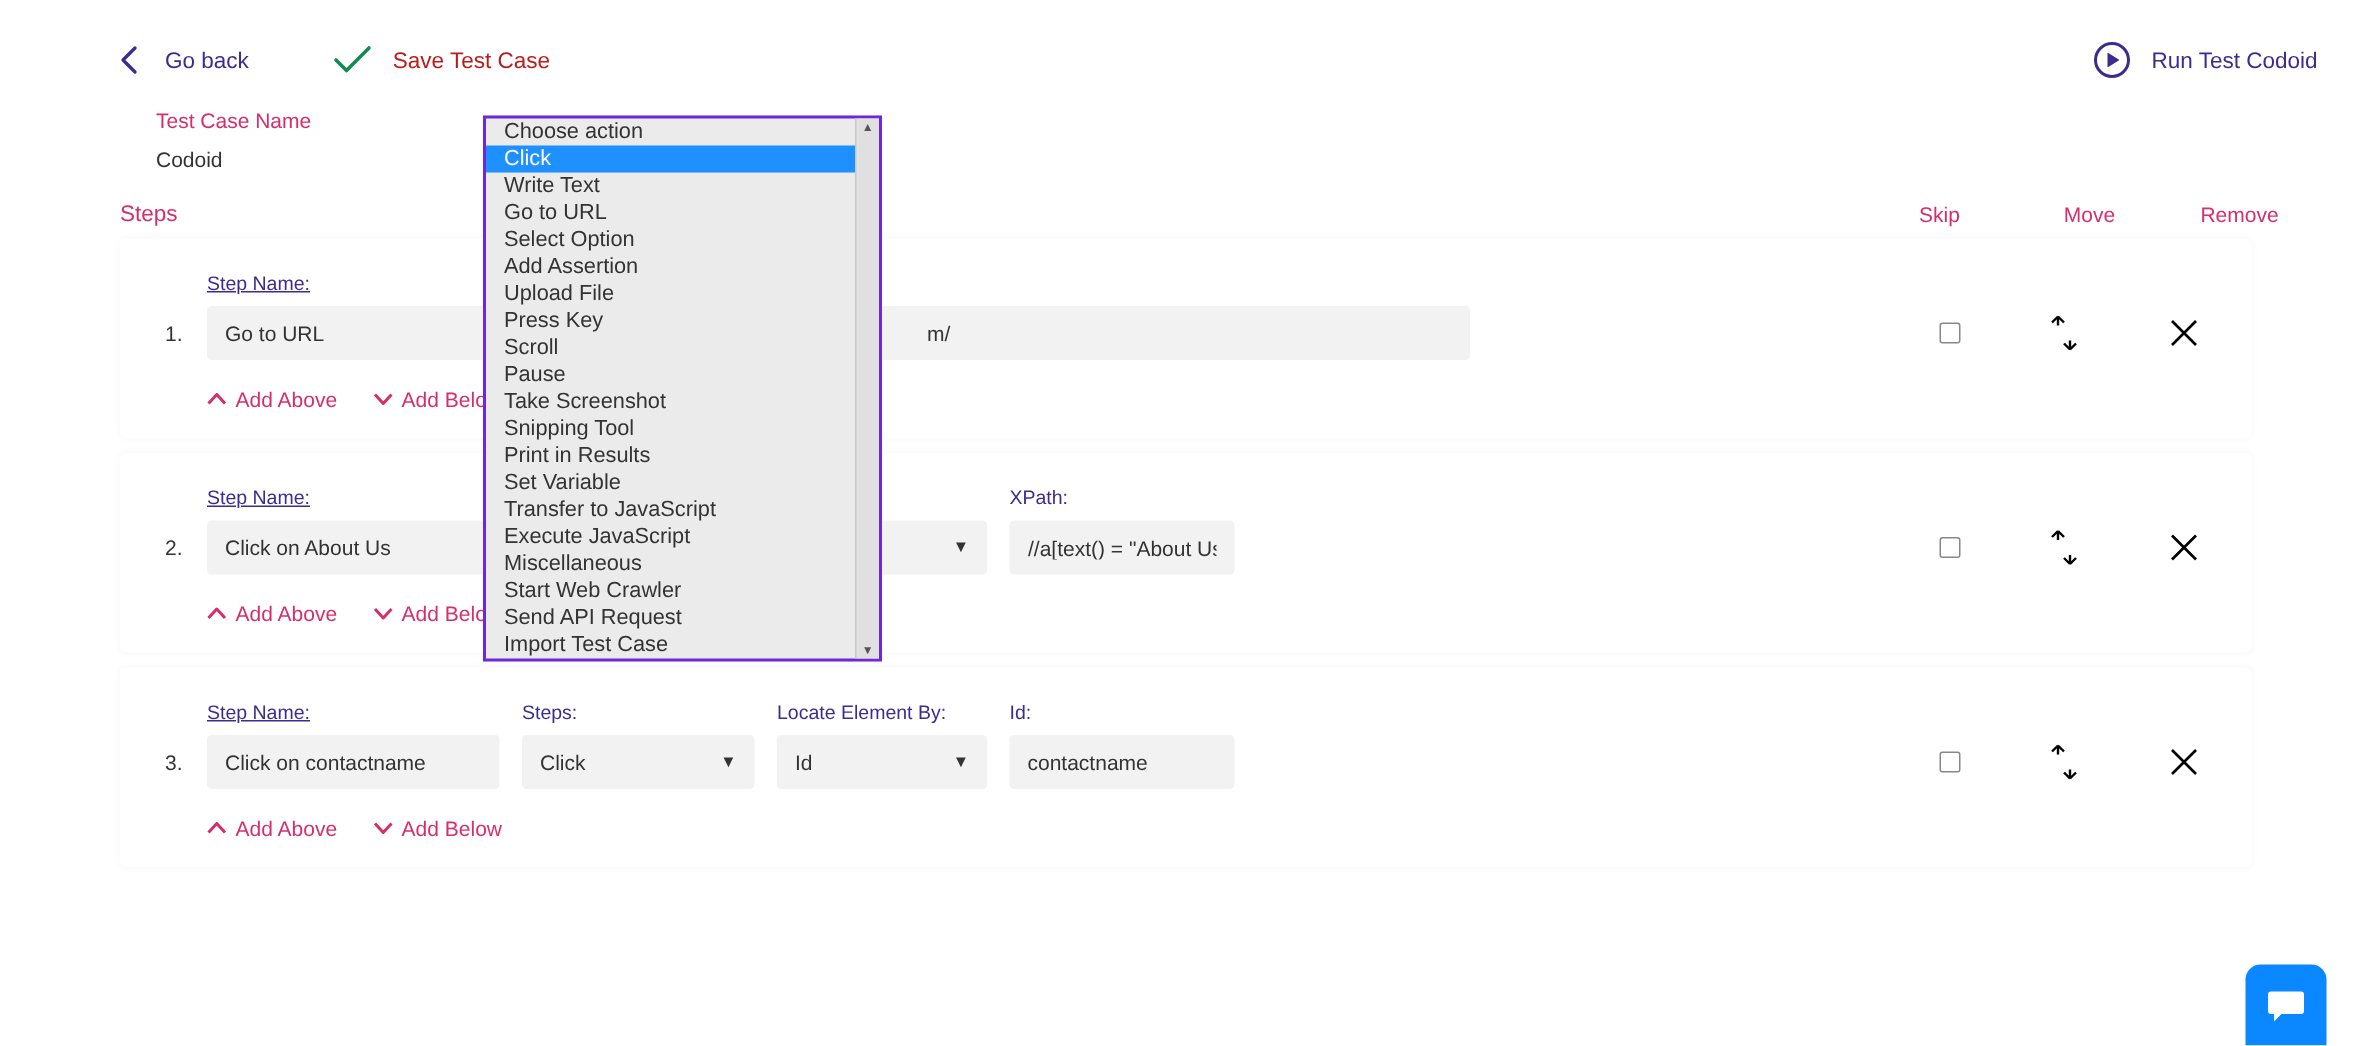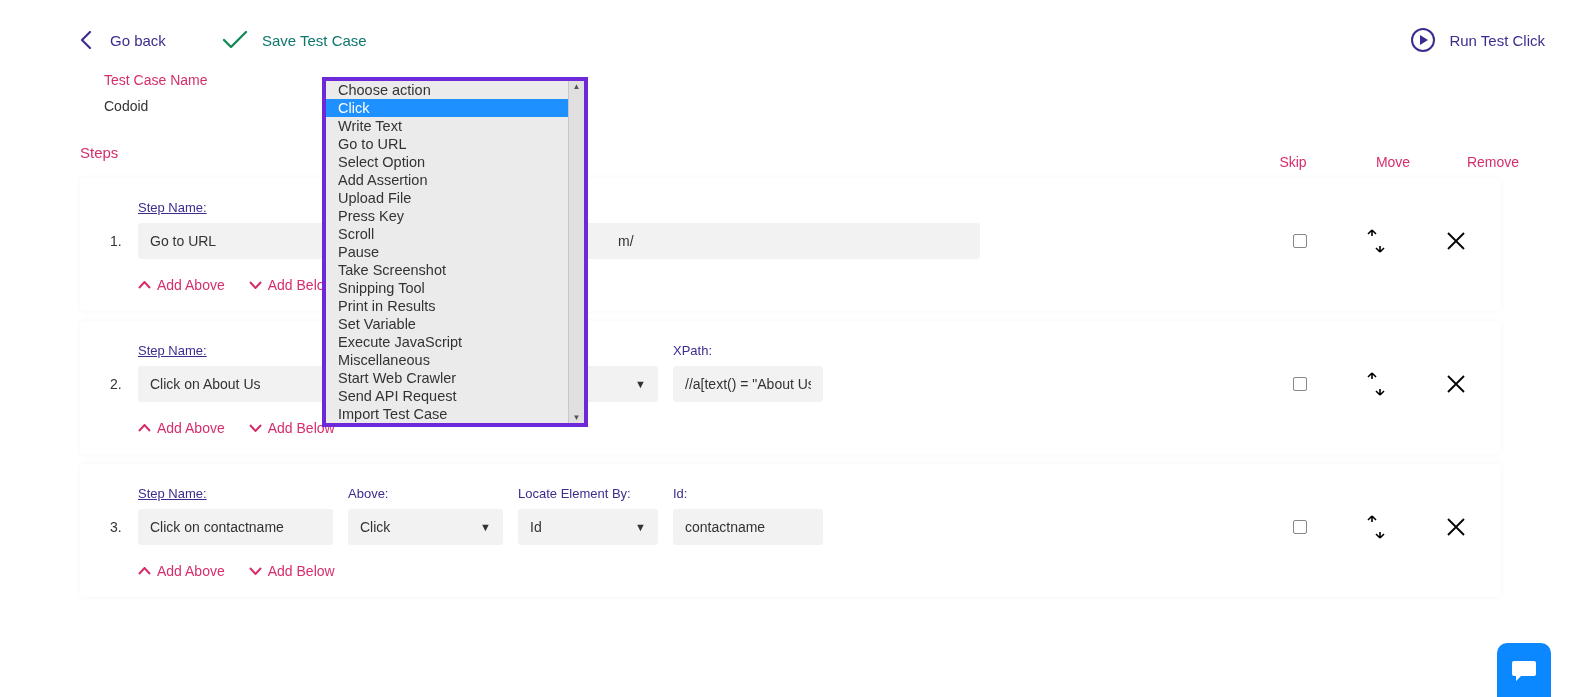--- a/index.html
+++ b/index.html
@@ -28,7 +28,7 @@
   .save-test {
     display: flex;
     align-items: center;
-    color: #0f766e;
+    color: #b91c1c;
     font-size: 15px;
     margin-left: 56px;
     cursor: pointer;

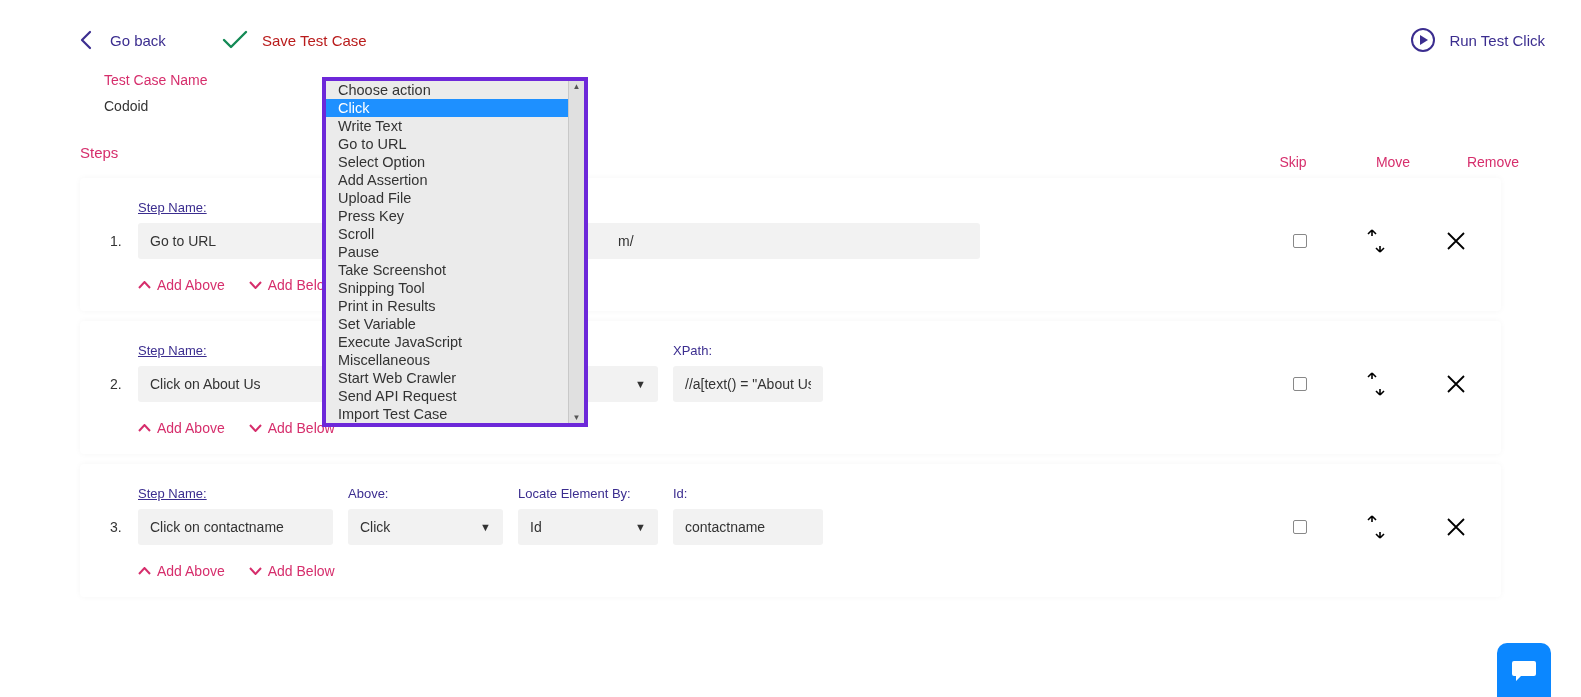--- a/index.html
+++ b/index.html
@@ -244,7 +244,7 @@
           <path d="M1 0 L9 5 L1 10 Z" fill="#3b2d8f"></path>
         </svg>
     </span>
-    <span>Run Test Click</span>
+    <span>Run Test Codoid</span>
   </div>
 </div>
 

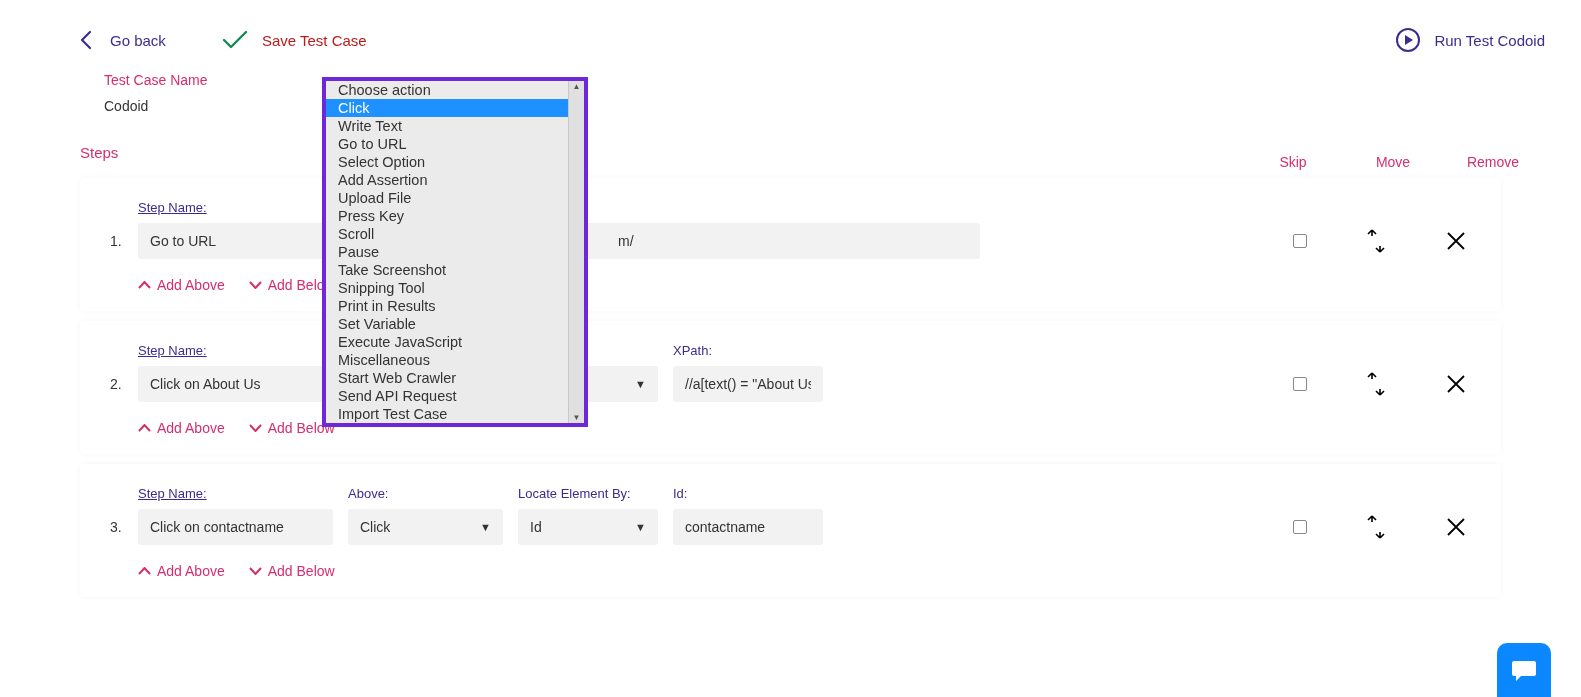--- a/index.html
+++ b/index.html
@@ -189,7 +189,7 @@
     top: 77px;
     width: 266px;
     background: #ebebeb;
-    border: 4px solid #6d28d9;
+    border: 2px solid #6d28d9;
     font-size: 14.5px;
     color: #333;
     z-index: 100;

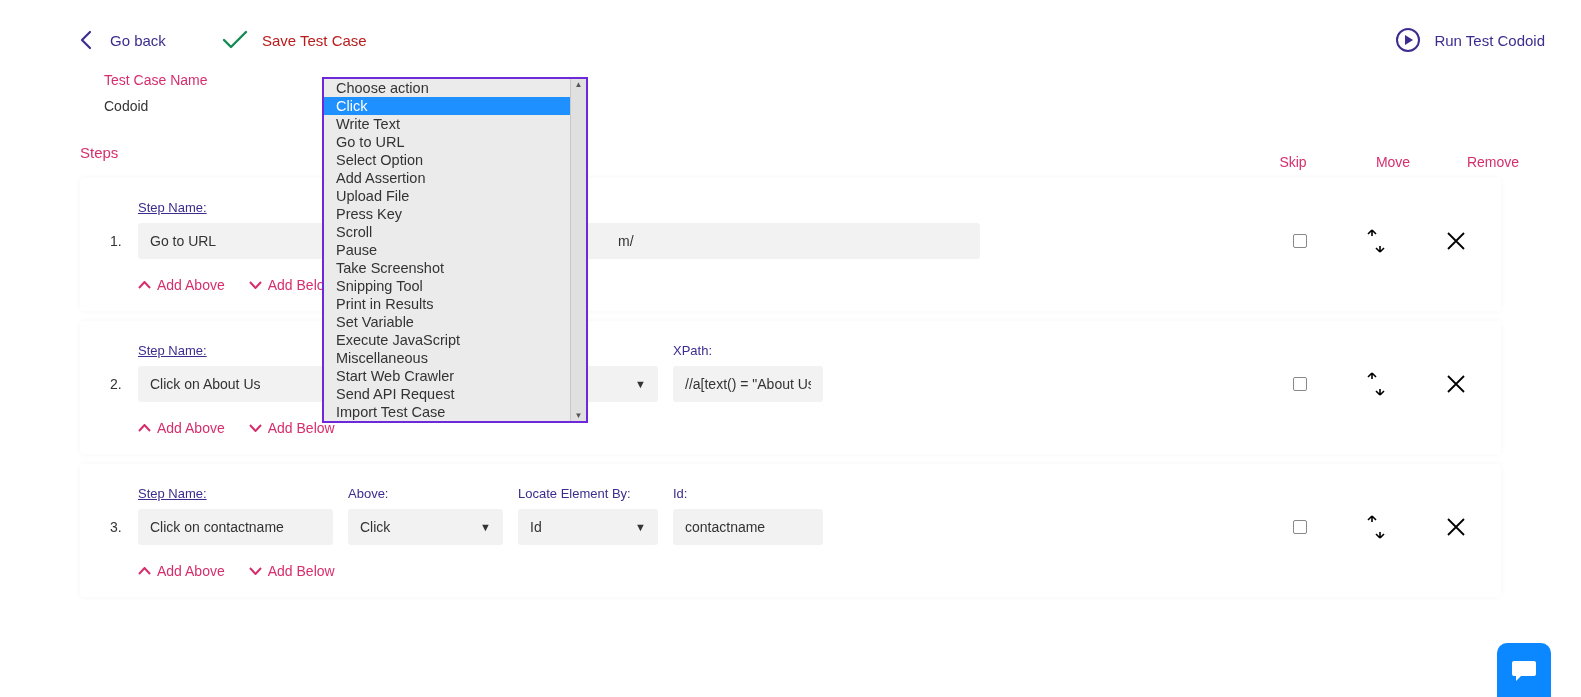--- a/index.html
+++ b/index.html
@@ -72,7 +72,6 @@
     gap: 40px;
     color: #d62e6c;
     font-size: 14px;
-    margin-top: 20px;
   }
   .col-labels span { width: 60px; text-align: center; }
   .col-labels span:last-child { width: 60px; }

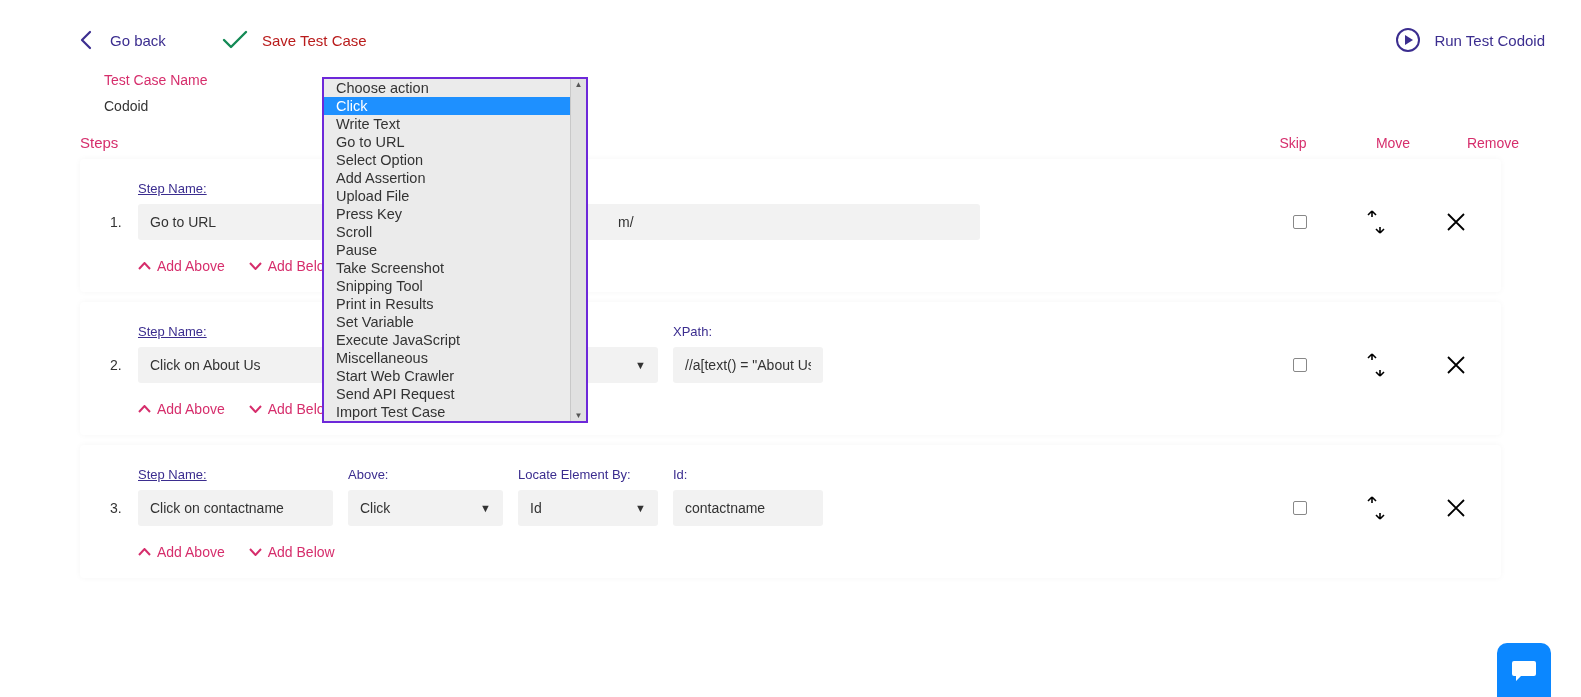--- a/index.html
+++ b/index.html
@@ -416,6 +416,7 @@
       <div class="dd-item">Snipping Tool</div>
       <div class="dd-item">Print in Results</div>
       <div class="dd-item">Set Variable</div>
+      <div class="dd-item">Transfer to JavaScript</div>
       <div class="dd-item">Execute JavaScript</div>
       <div class="dd-item">Miscellaneous</div>
       <div class="dd-item">Start Web Crawler</div>

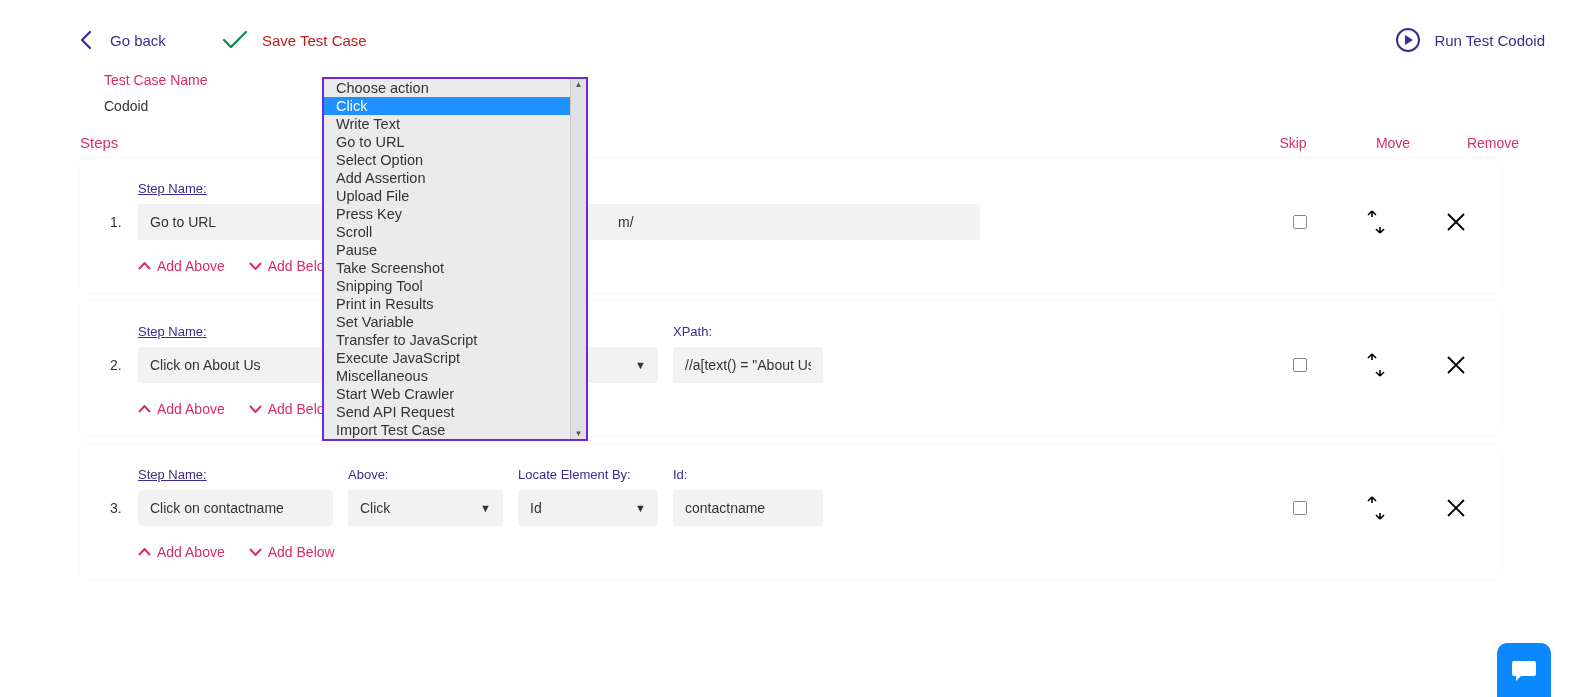--- a/index.html
+++ b/index.html
@@ -353,7 +353,7 @@
 <div class="step-card">
   <div class="step-fields-labels">
     <div class="field-label fl-name">Step Name:</div>
-    <div class="field-label fl-action">Above:</div>
+    <div class="field-label fl-action">Steps:</div>
     <div class="field-label fl-loc">Locate Element By:</div>
     <div class="field-label fl-xpath">Id:</div>
   </div>

